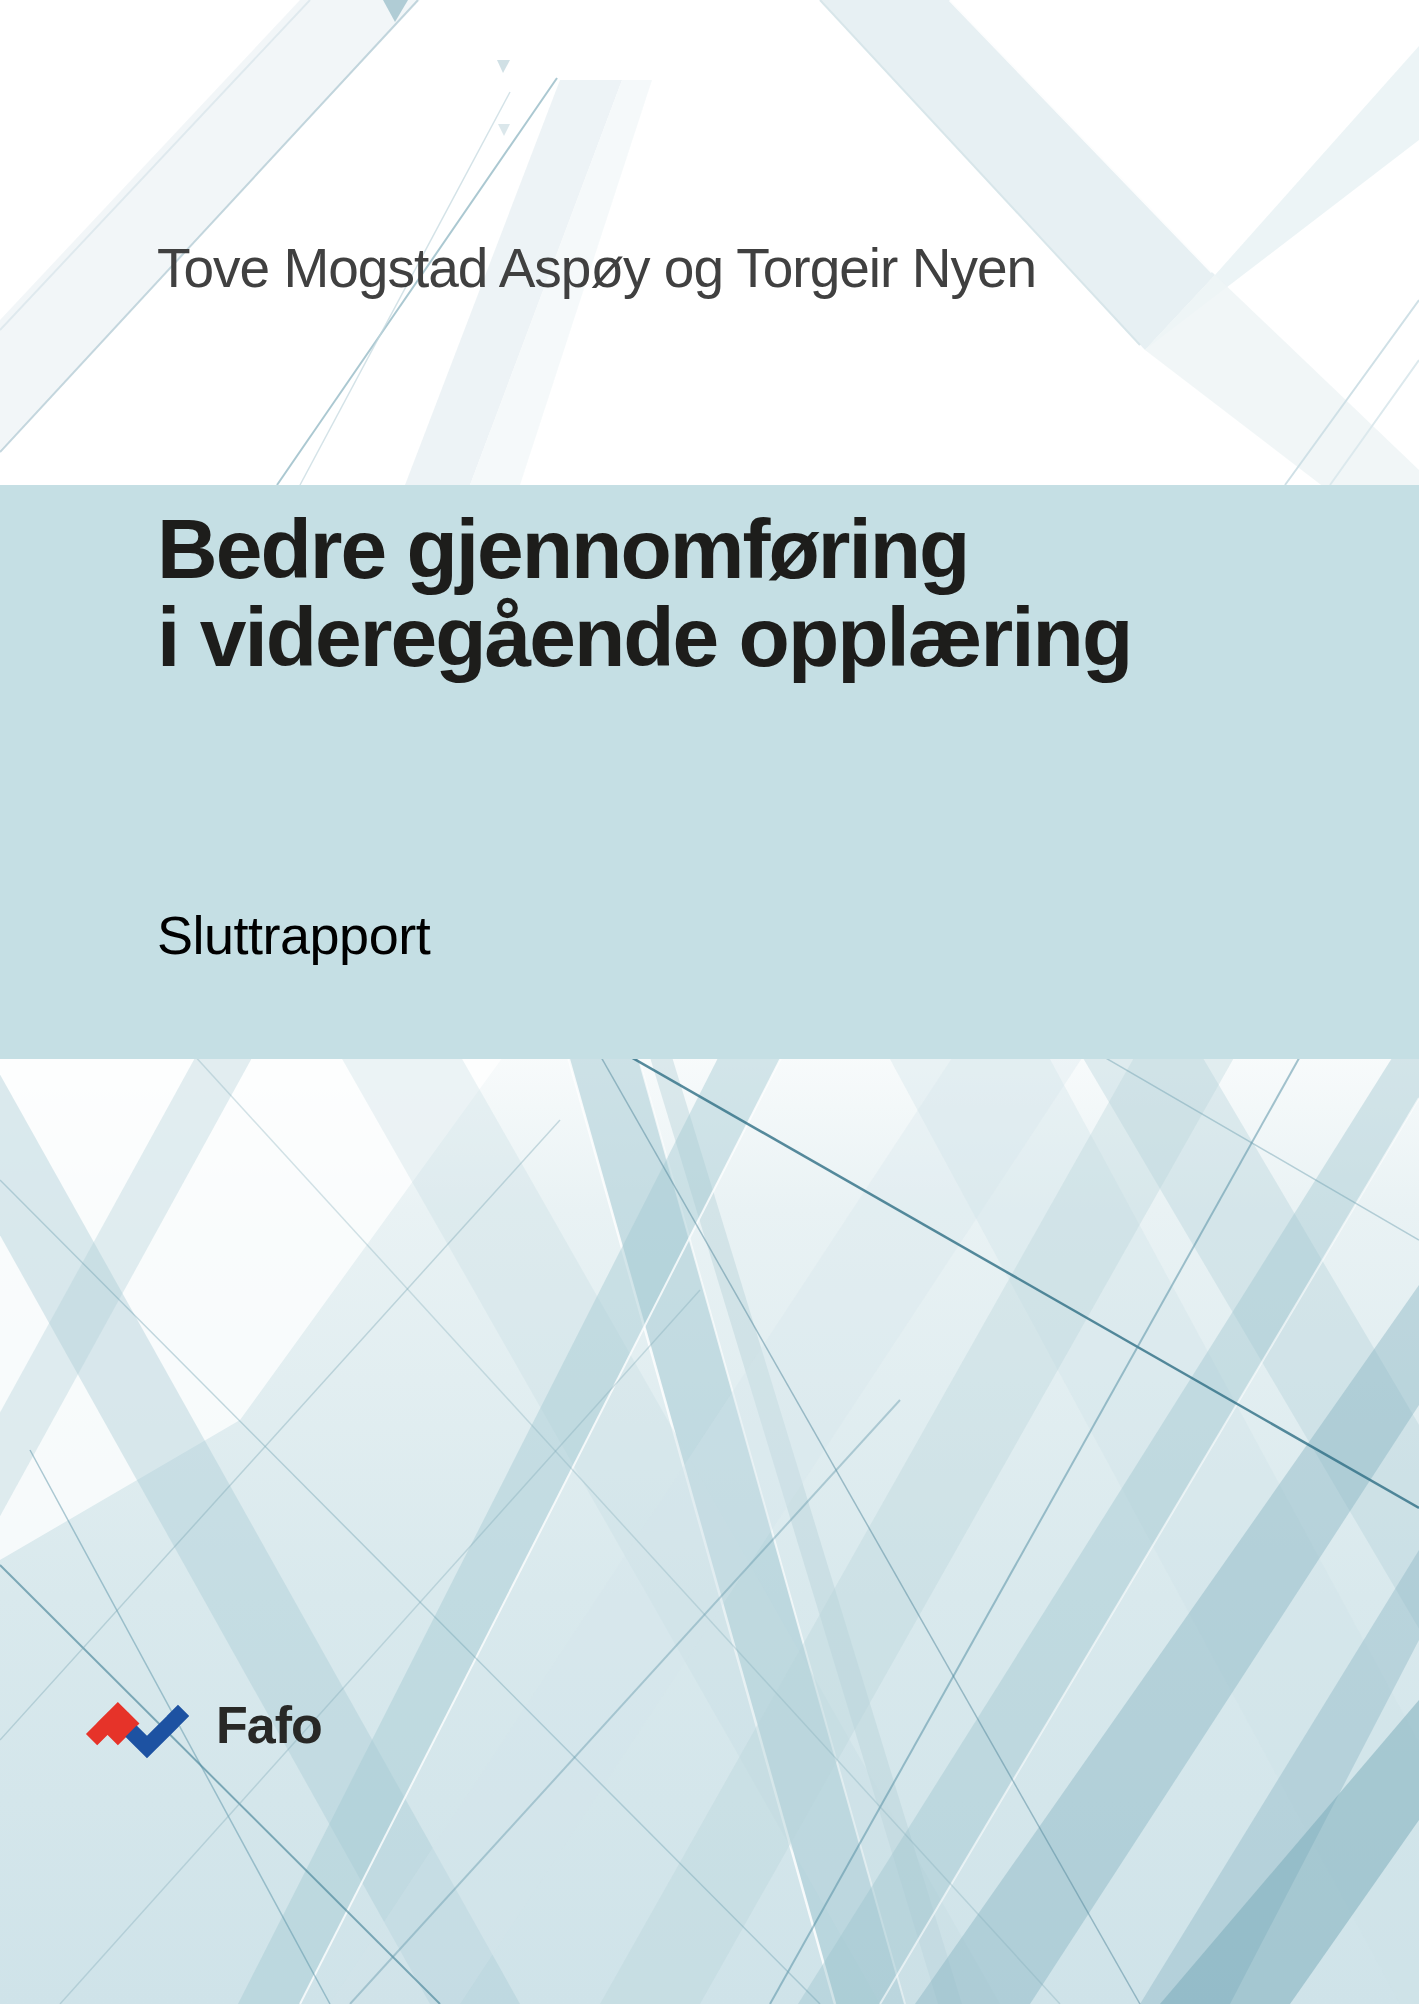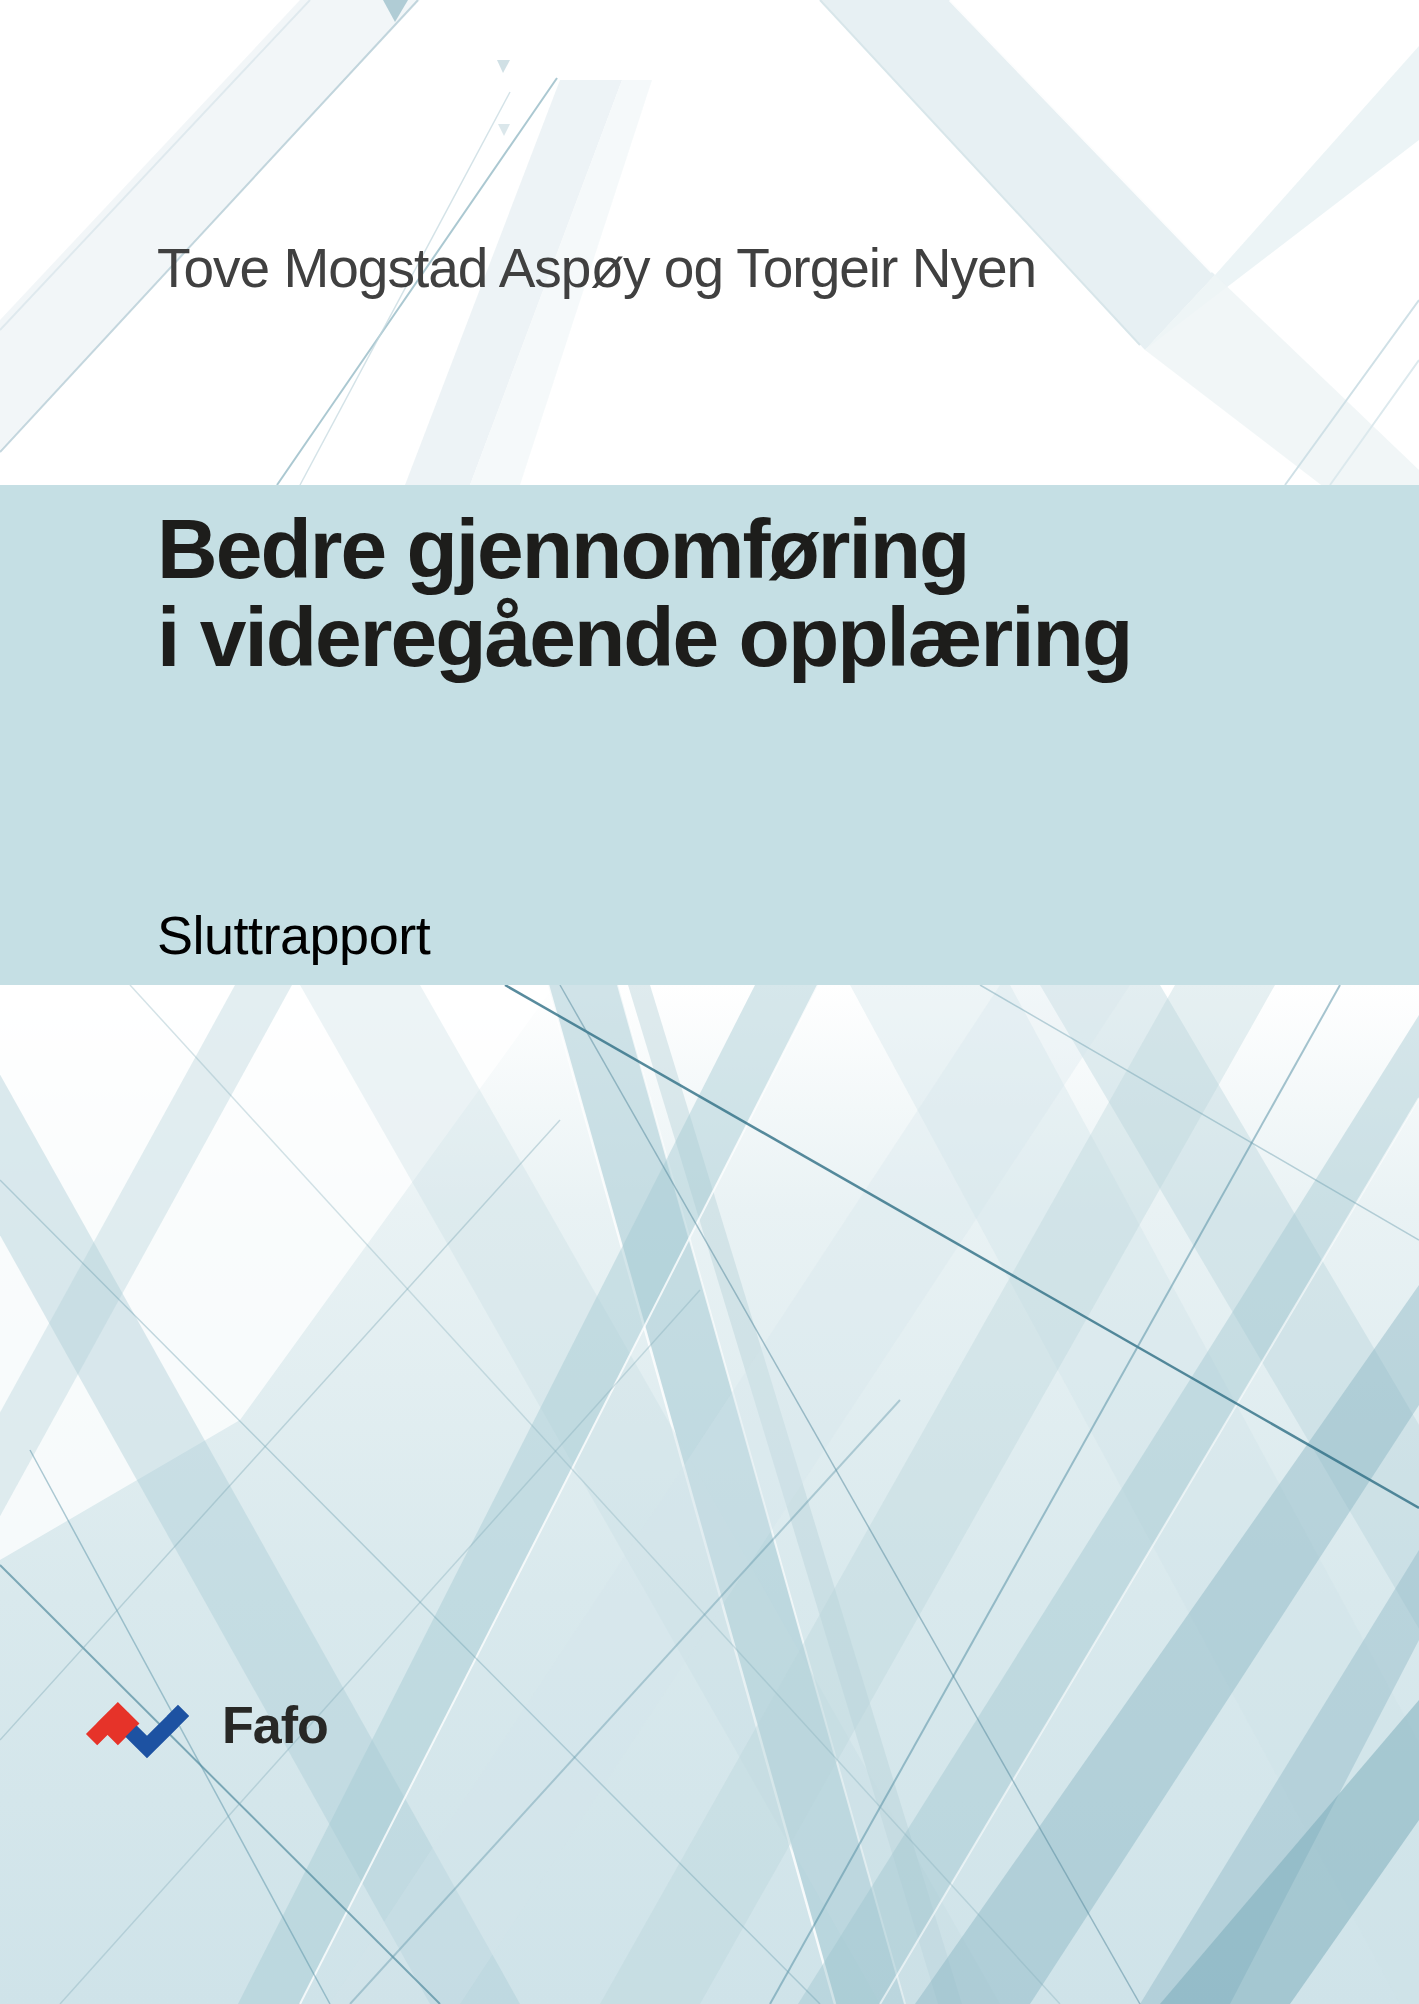--- a/index.html
+++ b/index.html
@@ -30,7 +30,7 @@
   .title-band {
     position: absolute;
     left: 0; top: 485px;
-    width: 1419px; height: 500px;
+    width: 1419px; height: 574px;
     background: #c5dfe4;
     z-index: 1;
     box-sizing: border-box;

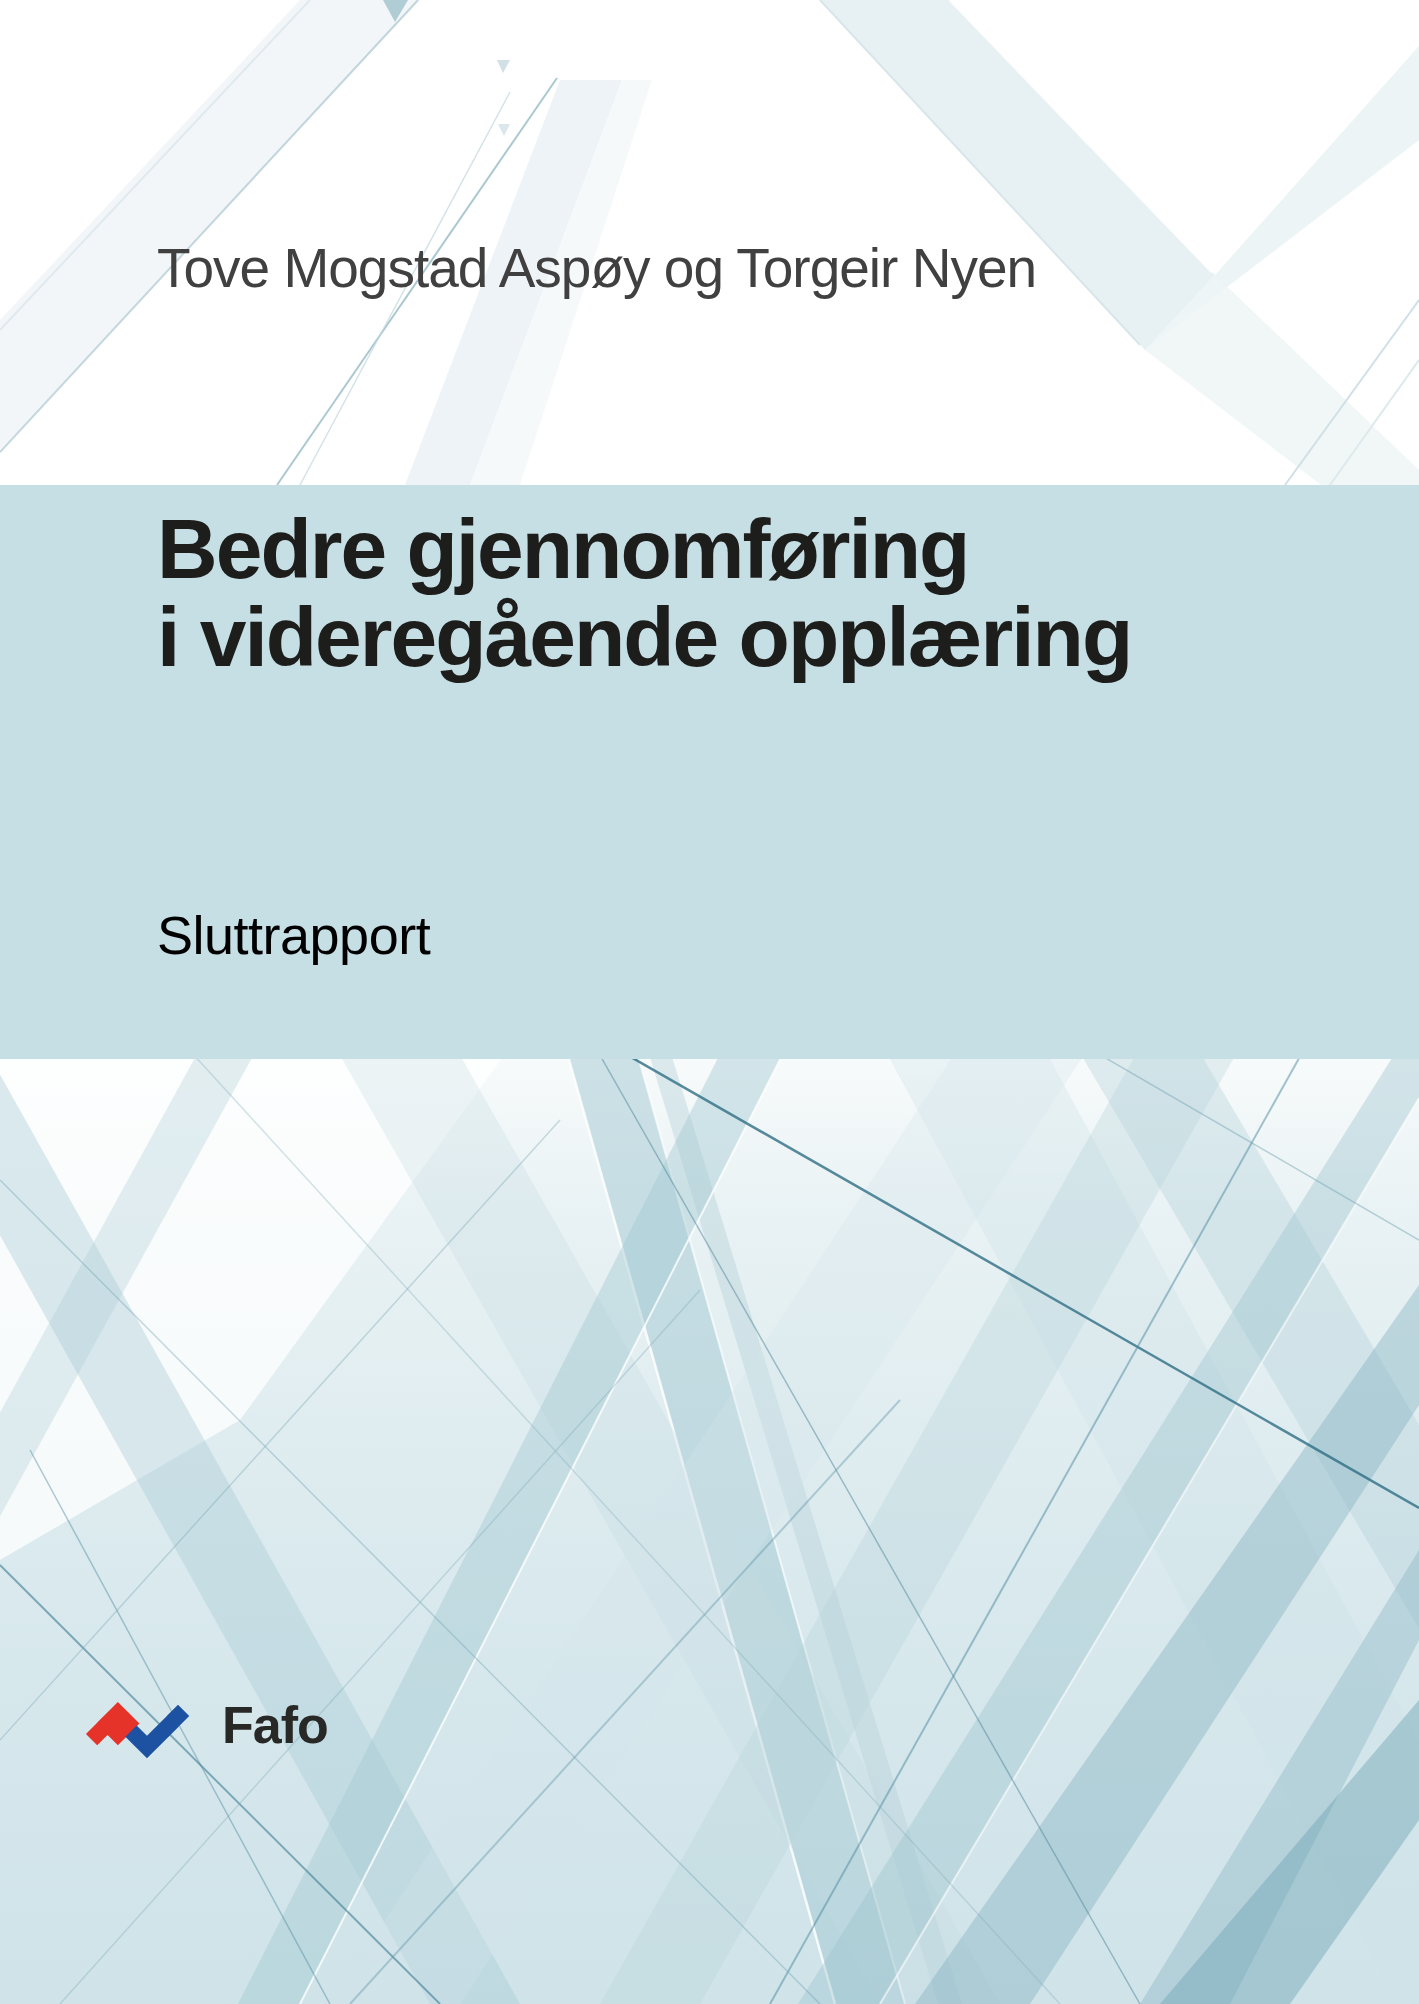--- a/index.html
+++ b/index.html
@@ -71,7 +71,7 @@
     z-index: 2;
     display: flex;
     align-items: center;
-    gap: 29px;
+    gap: 23px;
     justify-content: center;
   }
   .fafo-logo-mark { width: 108px; height: 74px; display: block; }

